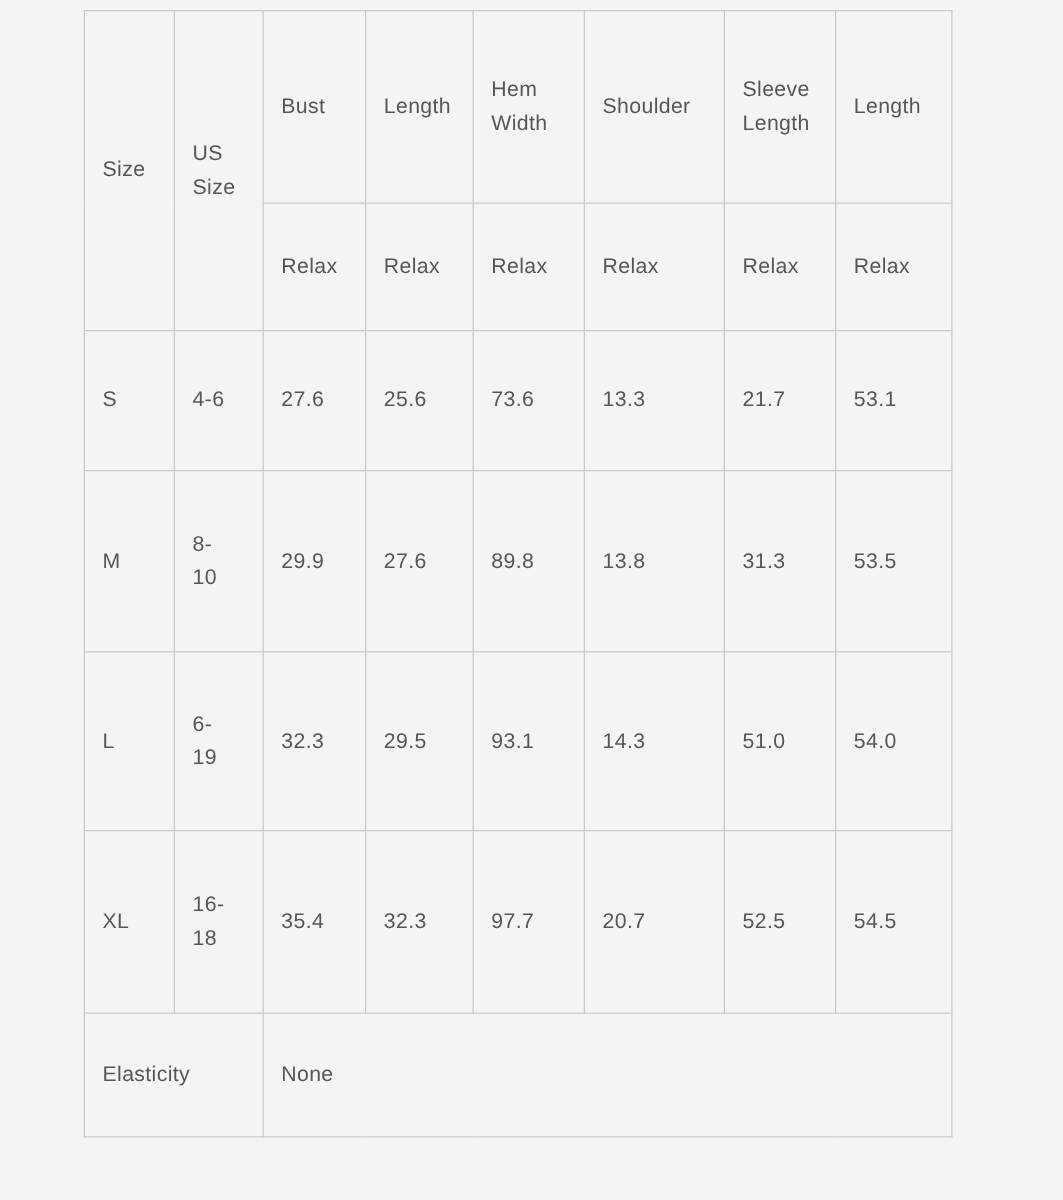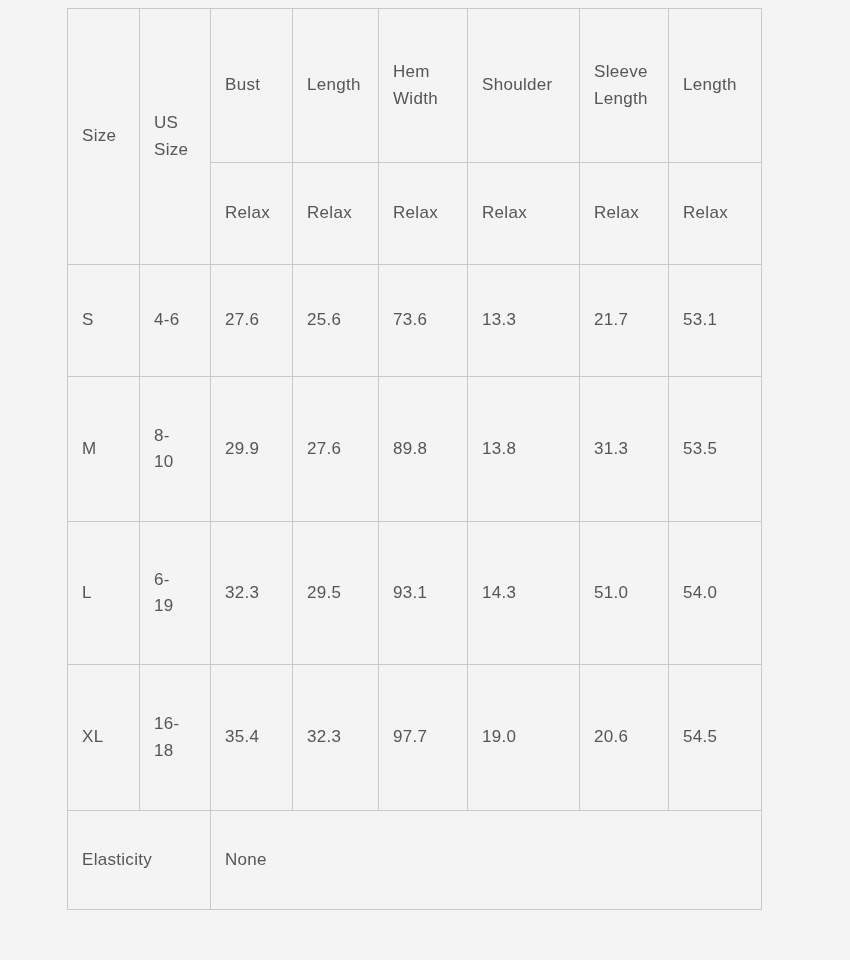--- a/index.html
+++ b/index.html
@@ -266,7 +266,7 @@
             <span>97.7</span>
           </td>
           <td>
-            <span>19.0</span>
+            <span>20.7</span>
           </td>
           <td>
             <span>20.6</span>

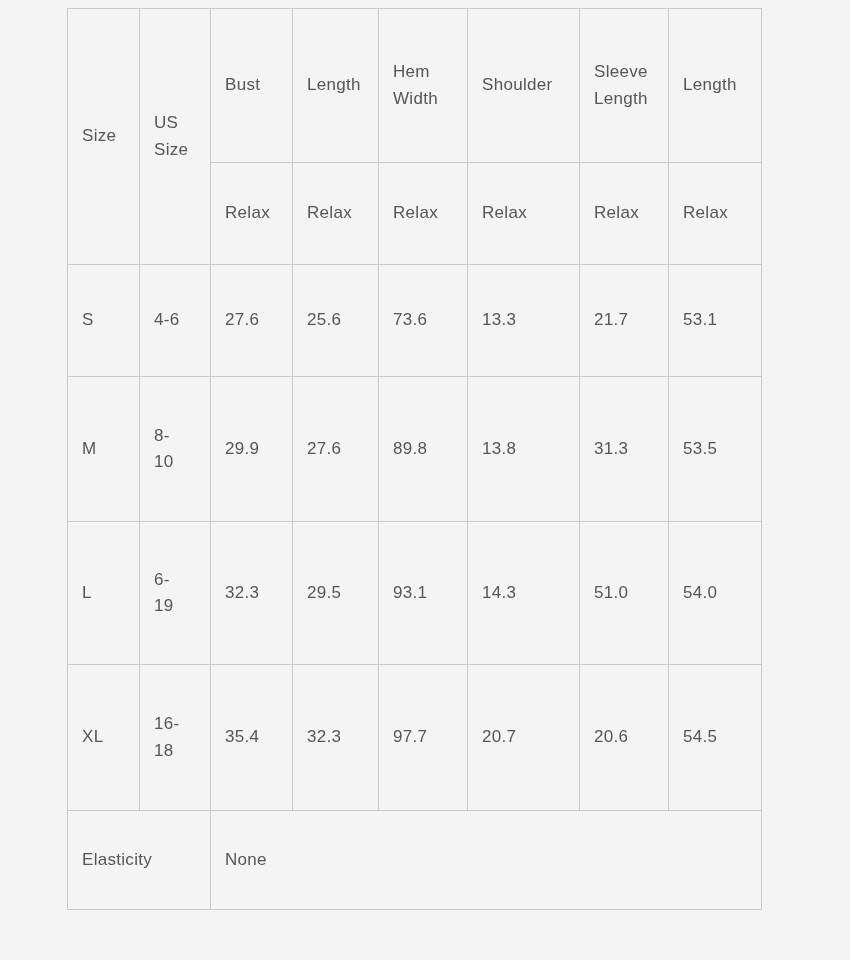--- a/index.html
+++ b/index.html
@@ -269,7 +269,7 @@
             <span>20.7</span>
           </td>
           <td>
-            <span>20.6</span>
+            <span>52.5</span>
           </td>
           <td>
             <span>54.5</span>

